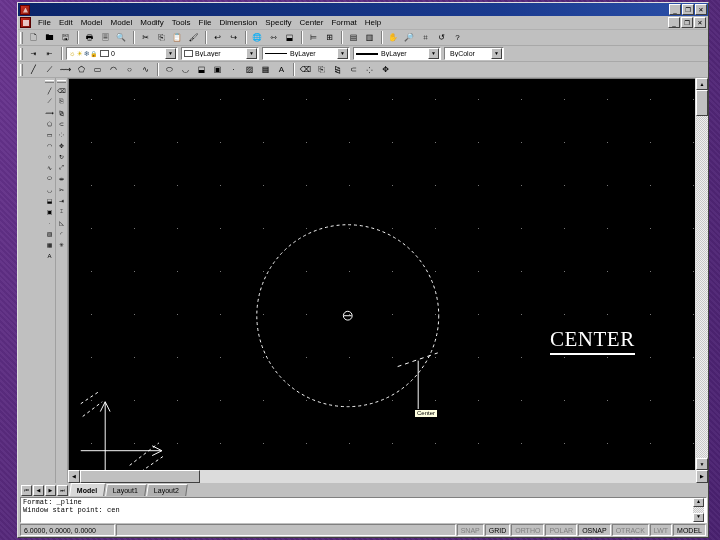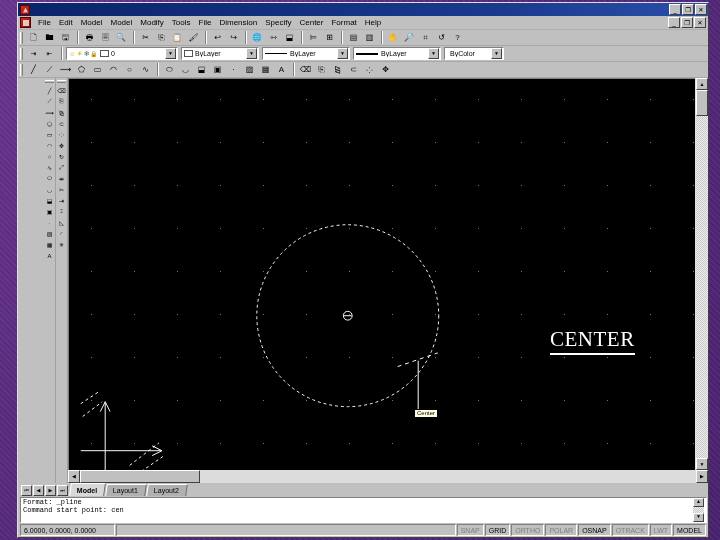--- a/index.html
+++ b/index.html
@@ -648,7 +648,7 @@
   <div class="cmd-window">
     <div class="cmd-lines">
       <div class="cmd-line">Format: _pline</div>
-      <div class="cmd-line">Command start point: cen</div>
+      <div class="cmd-line">Window start point: cen</div>
     </div>
     <div class="cmd-scroll">
       <div class="sc-btn">▲</div>

